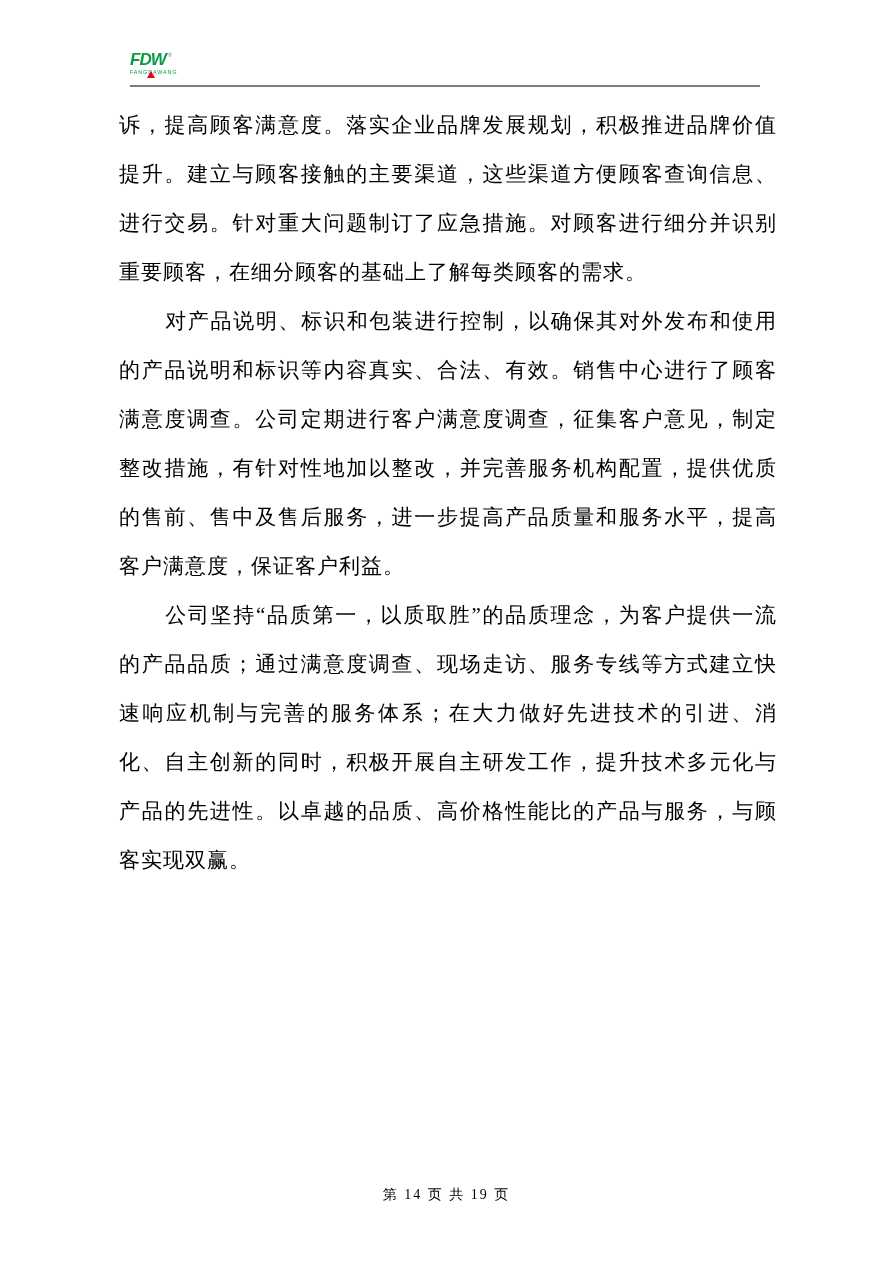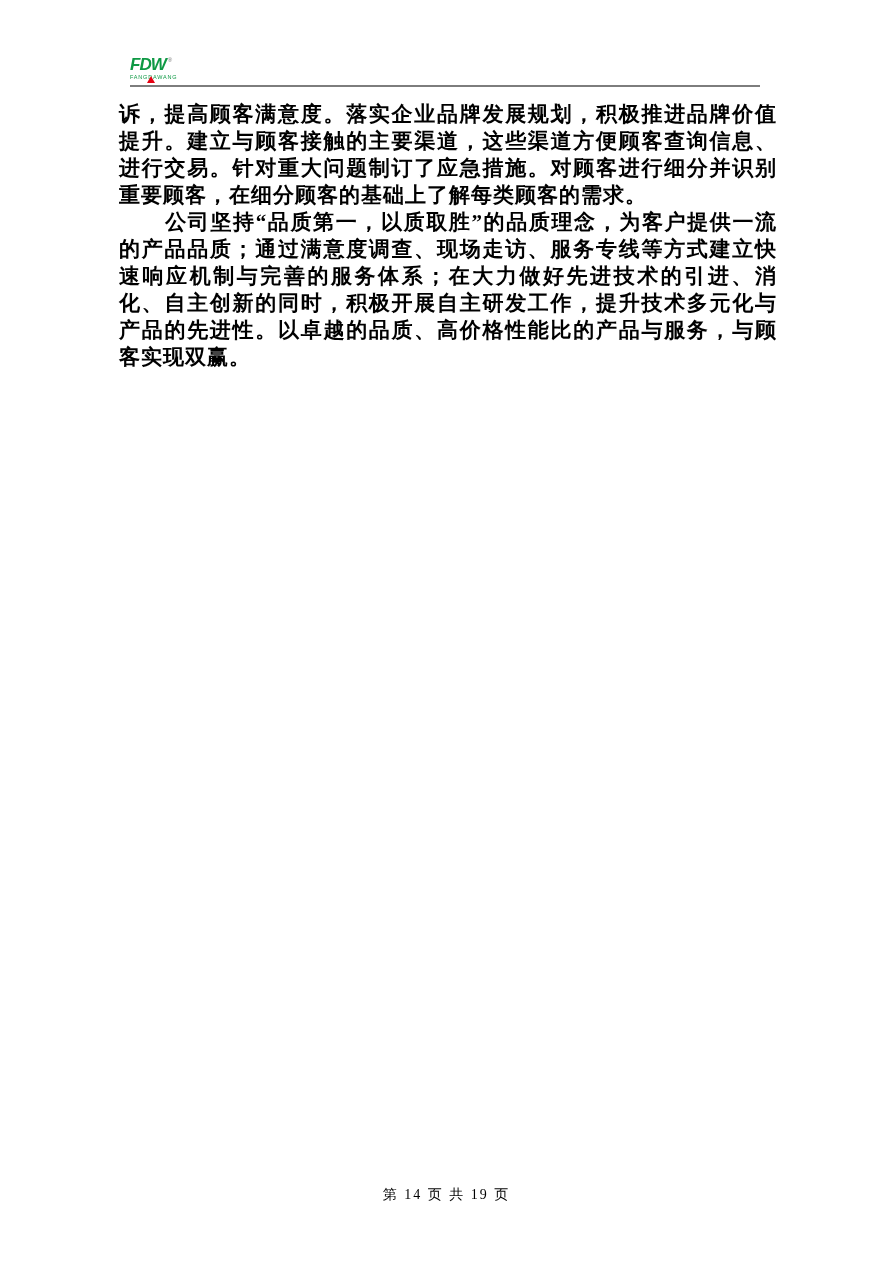--- a/index.html
+++ b/index.html
@@ -25,6 +25,7 @@
     display: flex;
     justify-content: space-between;
     align-items: flex-end;
+    padding-bottom: 5px;
   }
   .logo { position: relative; width: 70px; height: 28px; }
   .logo-row { display: flex; align-items: flex-start; line-height: 1; }

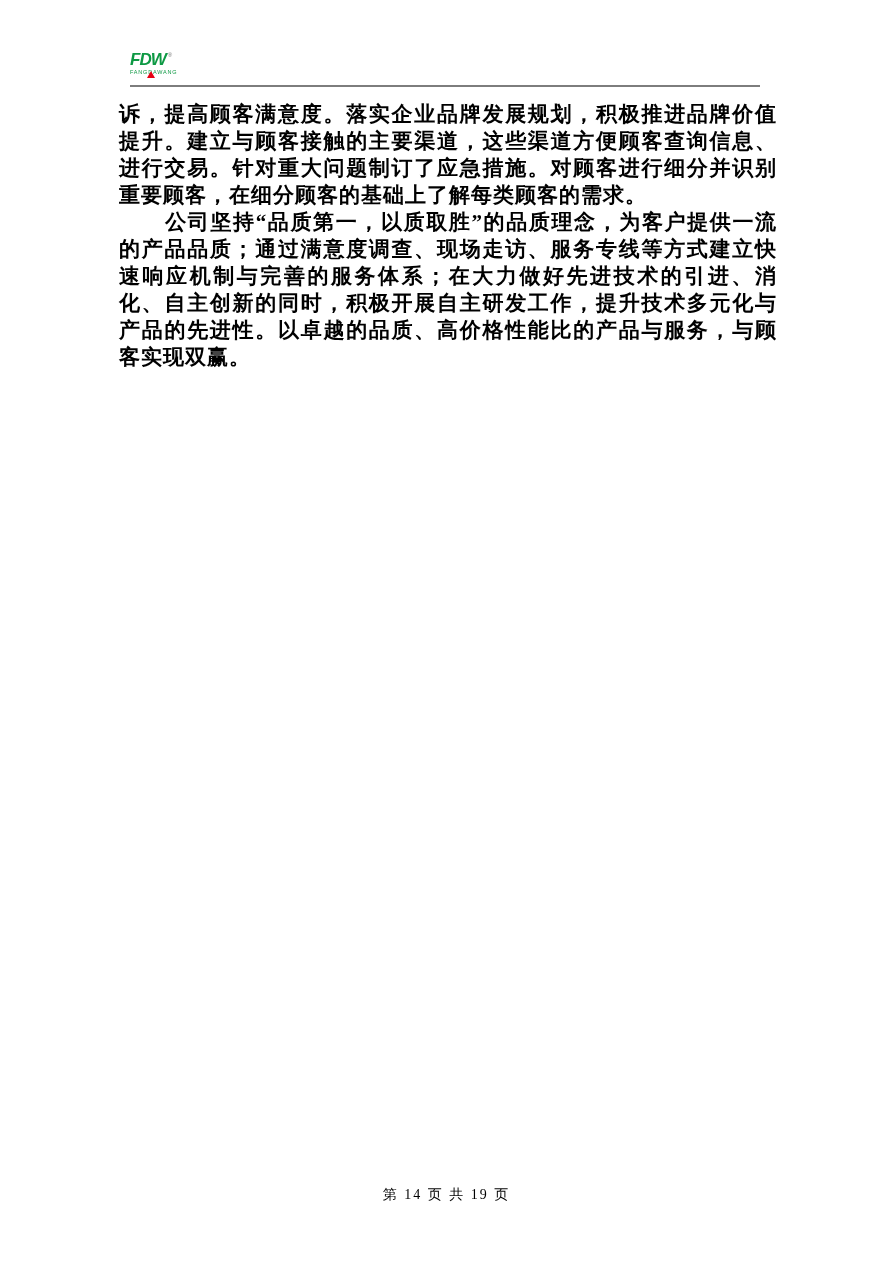--- a/index.html
+++ b/index.html
@@ -76,10 +76,9 @@
     top: 101px;
     width: 658px;
     font-size: 21px;
-    line-height: 27px;
+    line-height: 49px;
     letter-spacing: 1px;
     text-align: justify;
-    font-weight: bold;
   }
   .body-text p { margin: 0; }
   .body-text p.indent { text-indent: 2.2em; }

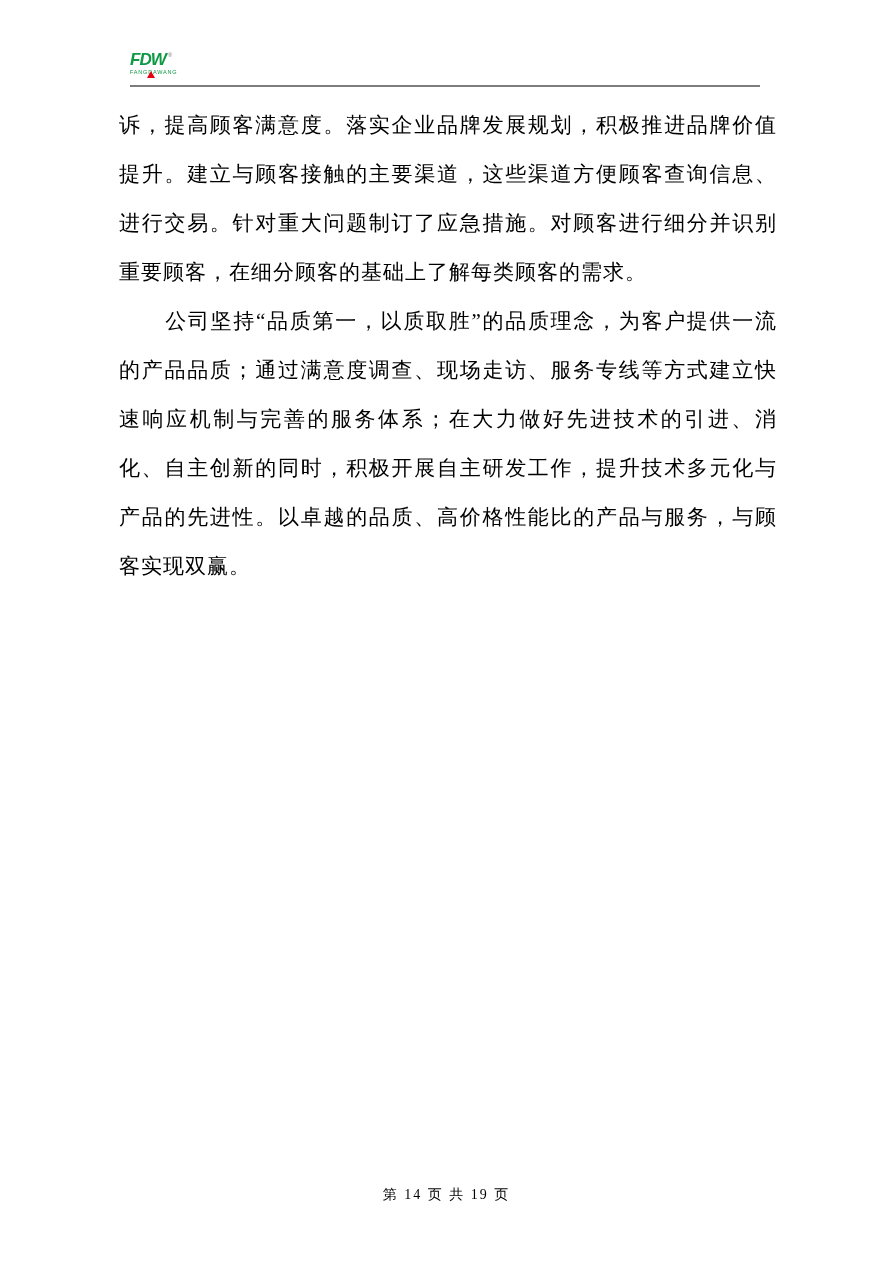--- a/index.html
+++ b/index.html
@@ -111,6 +111,7 @@
 
   <main class="body-text">
     <p>诉，提高顾客满意度。落实企业品牌发展规划，积极推进品牌价值提升。建立与顾客接触的主要渠道，这些渠道方便顾客查询信息、进行交易。针对重大问题制订了应急措施。对顾客进行细分并识别重要顾客，在细分顾客的基础上了解每类顾客的需求。</p>
+    <p class="indent">对产品说明、标识和包装进行控制，以确保其对外发布和使用的产品说明和标识等内容真实、合法、有效。销售中心进行了顾客满意度调查。公司定期进行客户满意度调查，征集客户意见，制定整改措施，有针对性地加以整改，并完善服务机构配置，提供优质的售前、售中及售后服务，进一步提高产品质量和服务水平，提高客户满意度，保证客户利益。</p>
     <p class="indent">公司坚持“品质第一，以质取胜”的品质理念，为客户提供一流的产品品质；通过满意度调查、现场走访、服务专线等方式建立快速响应机制与完善的服务体系；在大力做好先进技术的引进、消化、自主创新的同时，积极开展自主研发工作，提升技术多元化与产品的先进性。以卓越的品质、高价格性能比的产品与服务，与顾客实现双赢。</p>
   </main>
 

